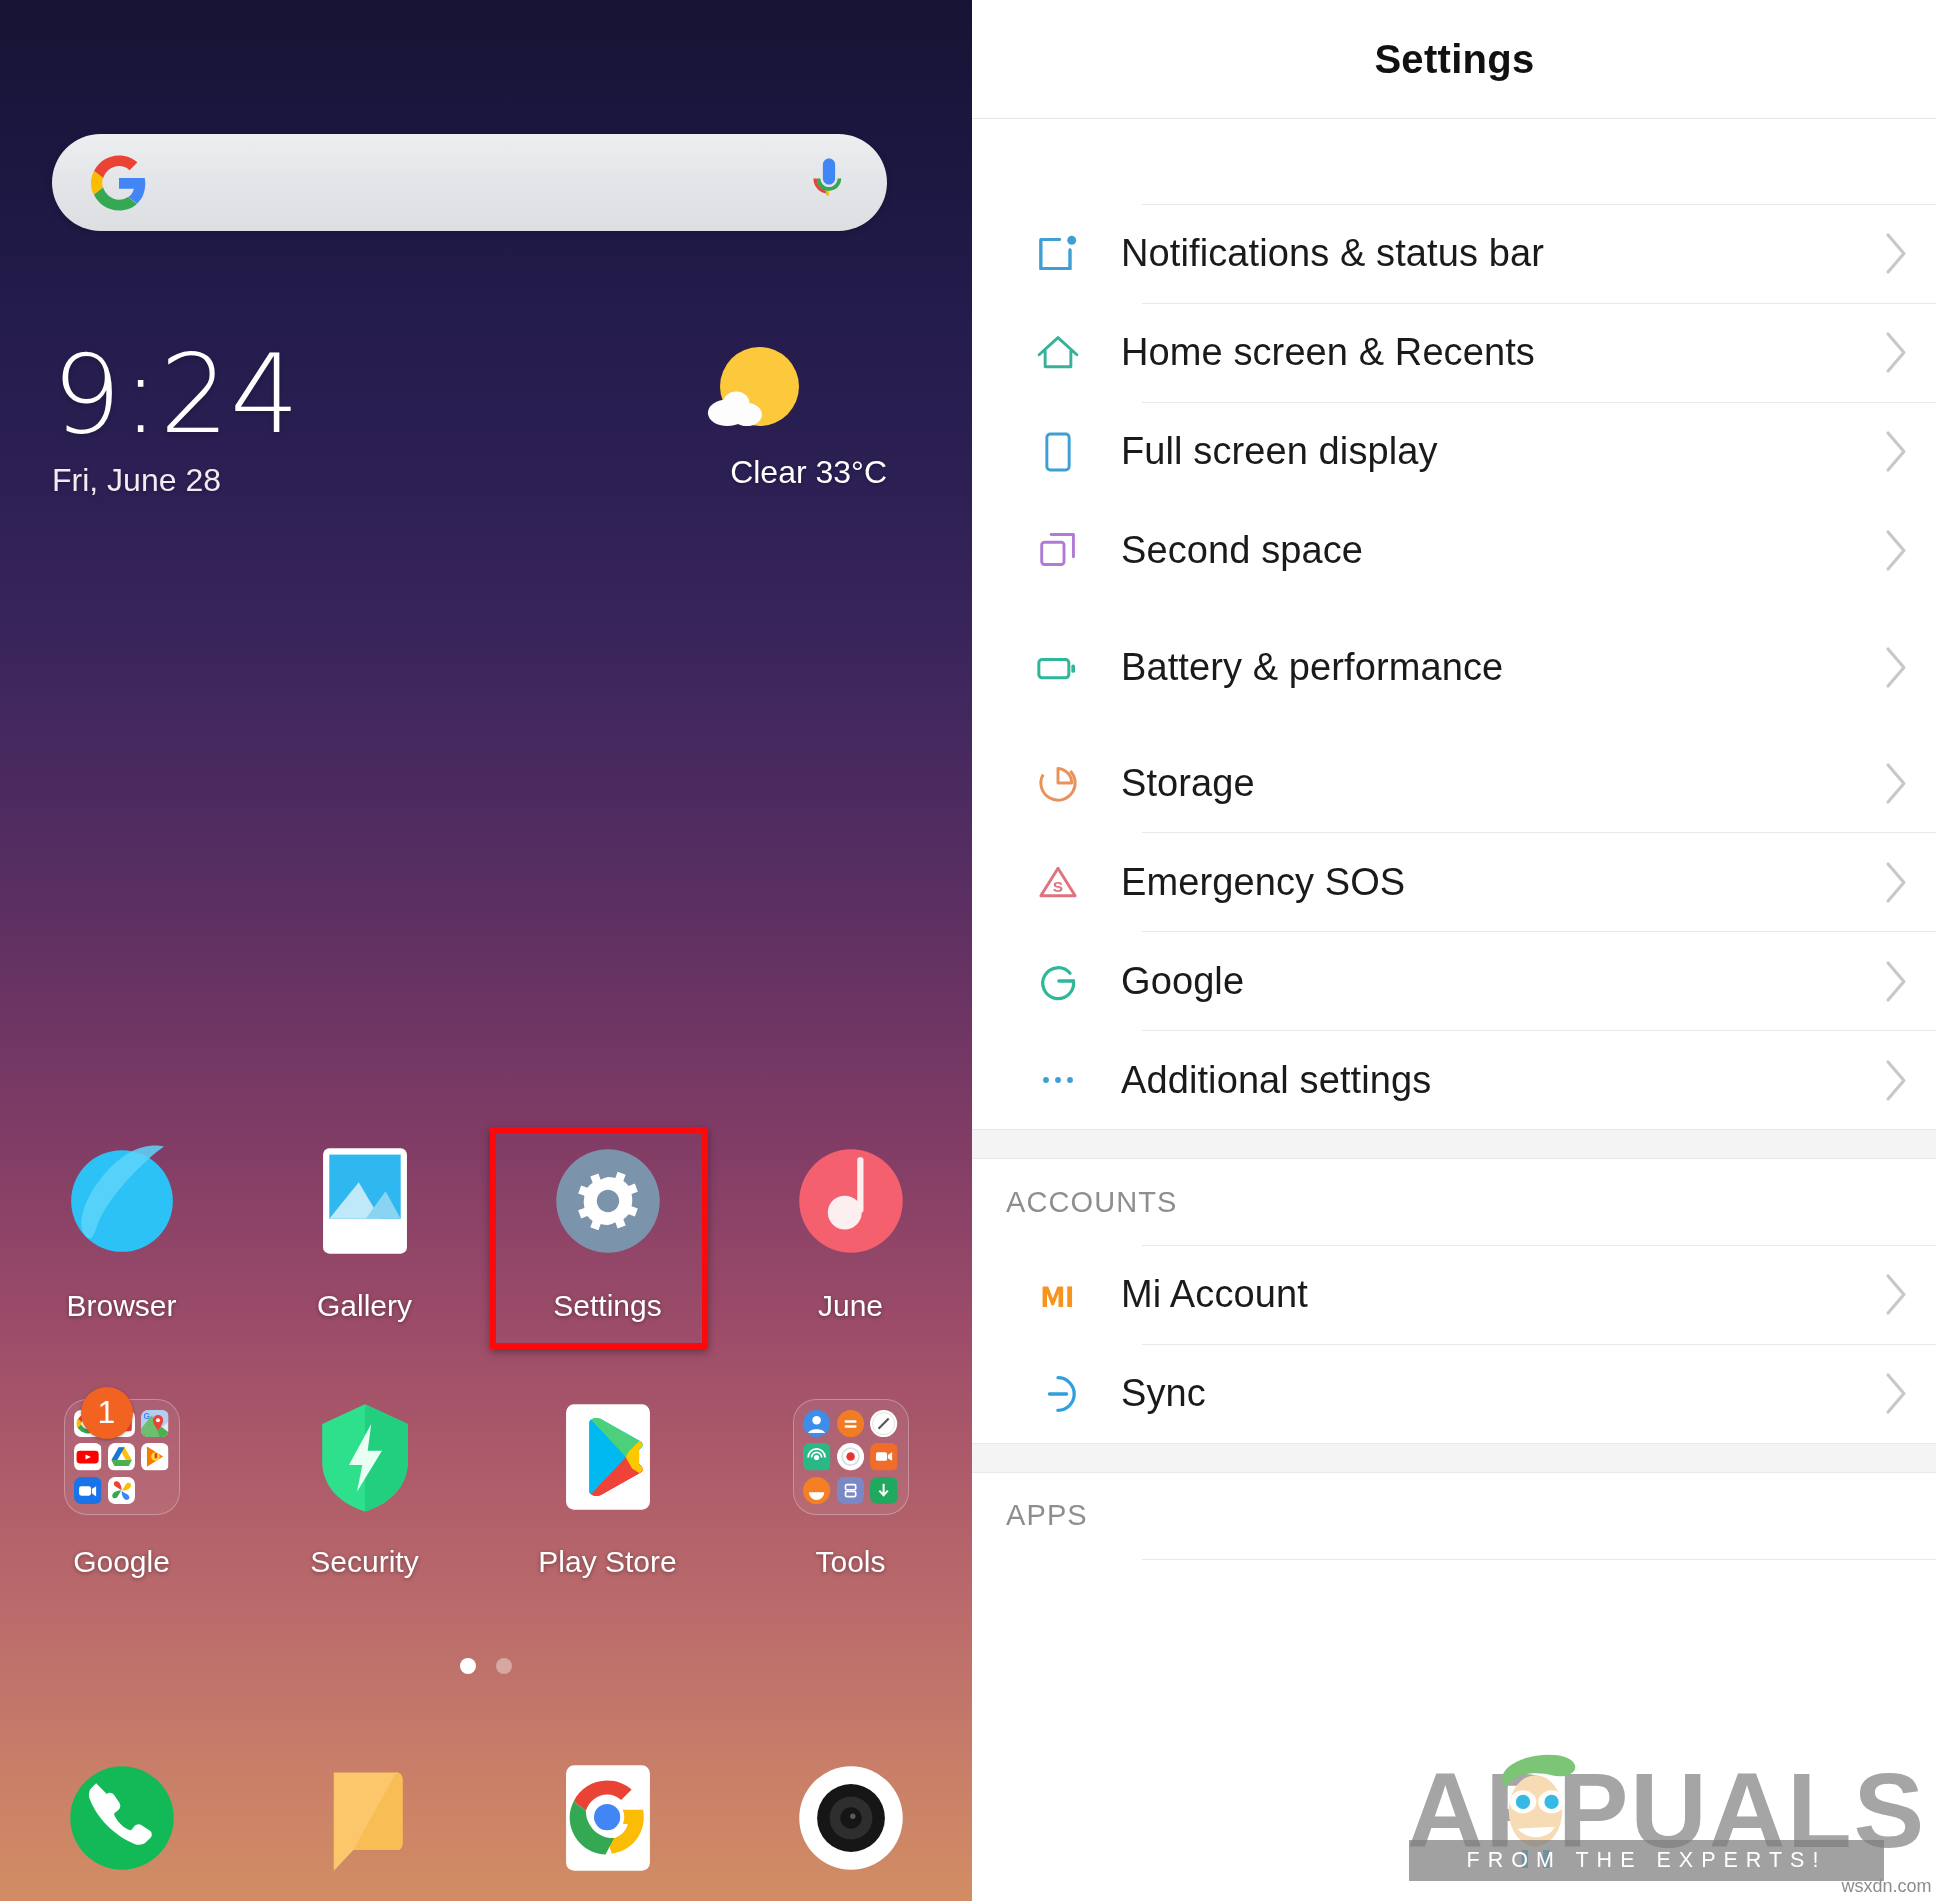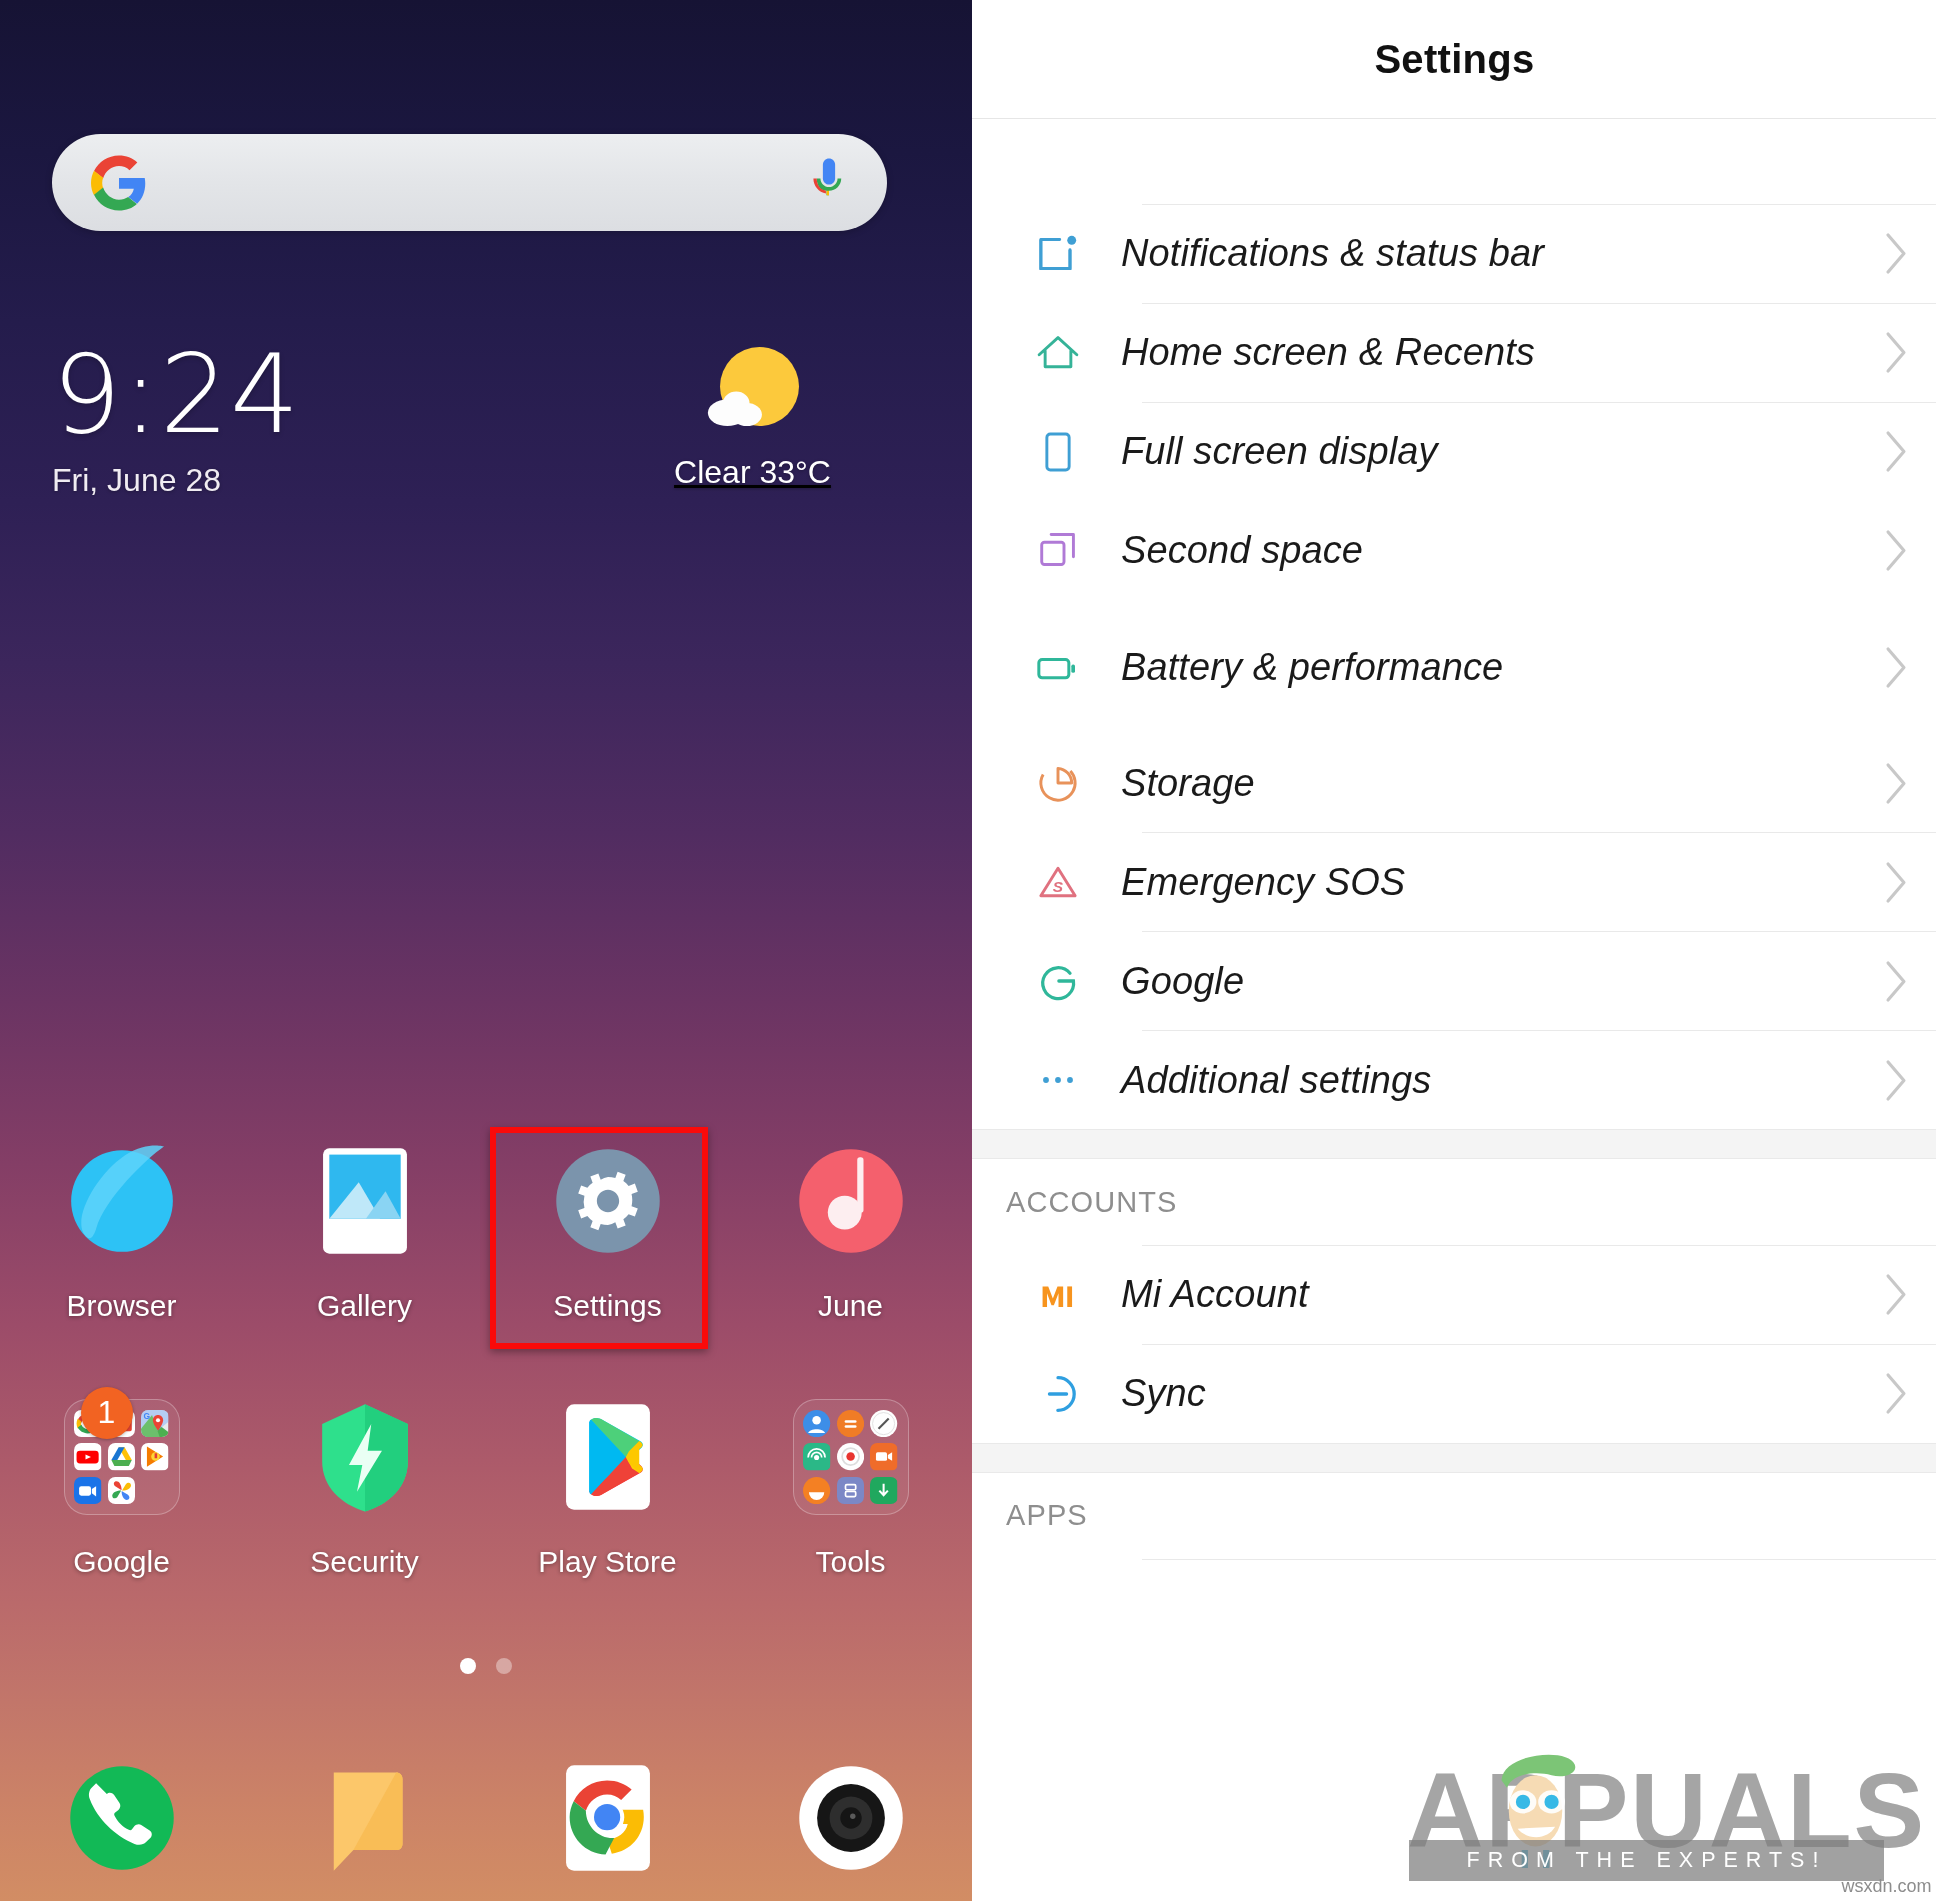--- a/index.html
+++ b/index.html
@@ -149,7 +149,6 @@
     position:relative; height:98px;
     display:flex; align-items:center;
     background:#fff;
-    font-style:italic;
   }
   .srow .sicon {
     width:95px; min-width:95px;

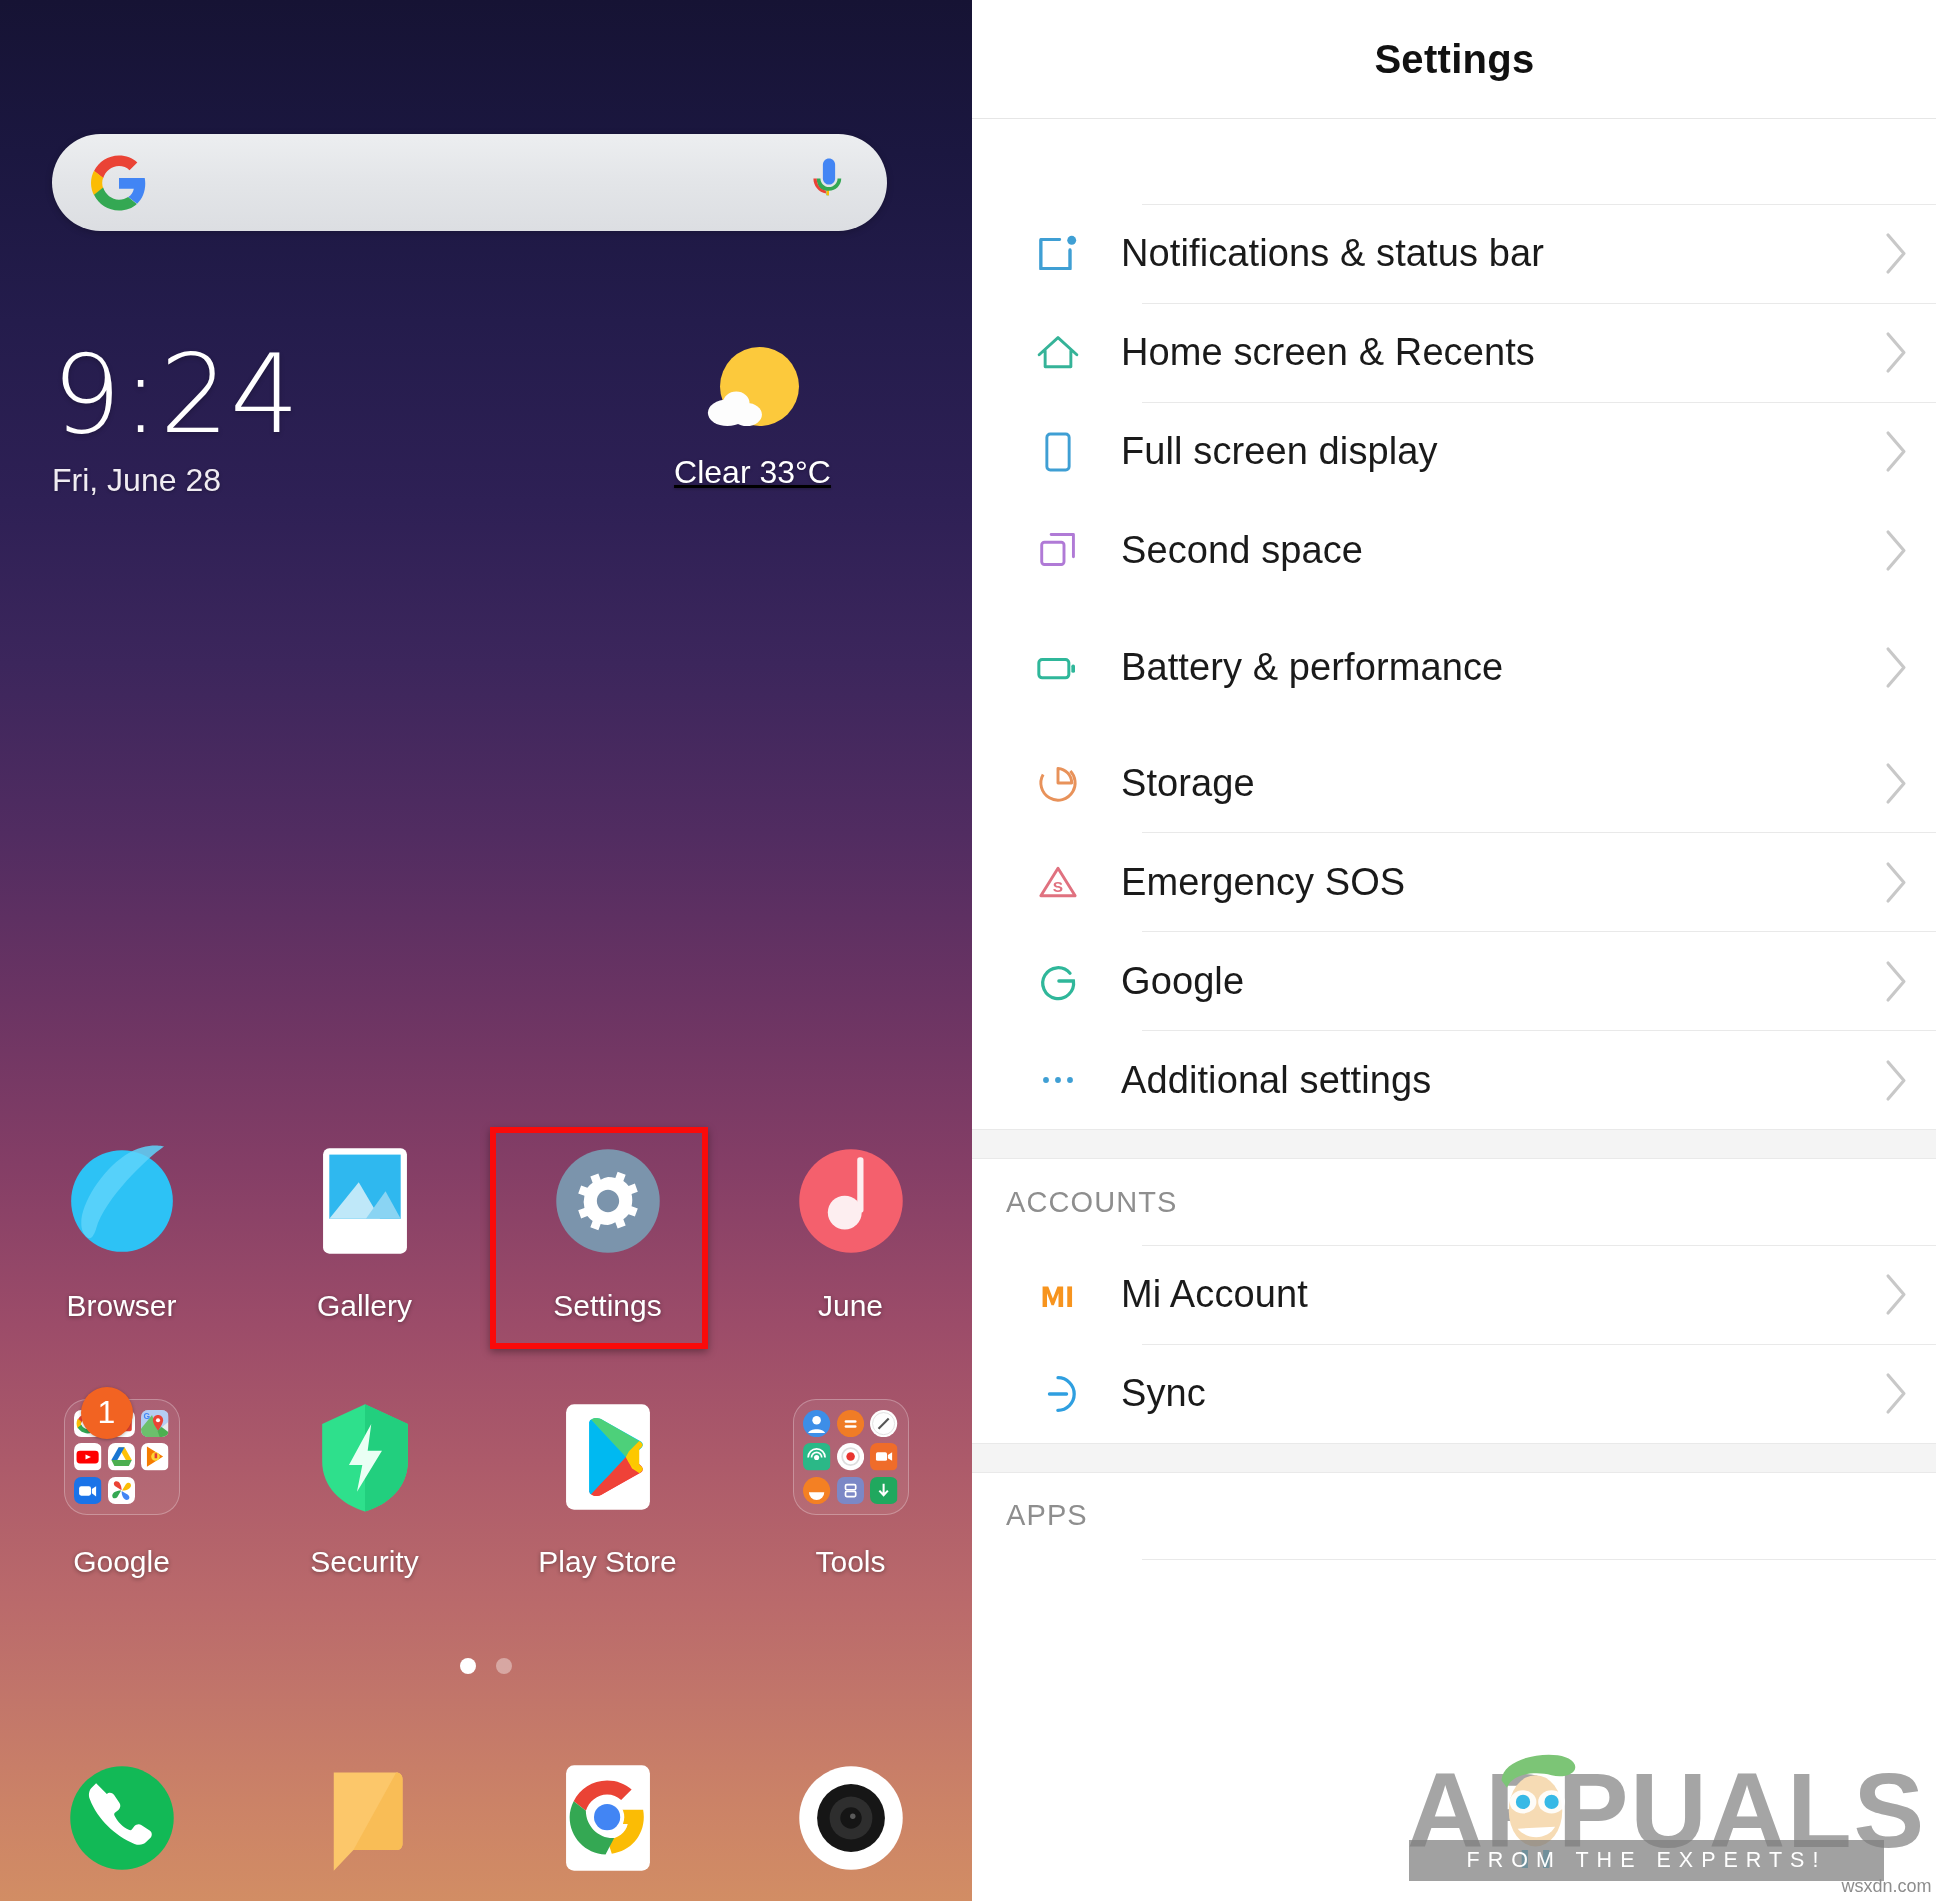--- a/index.html
+++ b/index.html
@@ -63,8 +63,7 @@
   }
   #weather {
     position:absolute; right:0; top:0; width:269px;
-    text-align:center;
-    text-decoration:underline;
+    text-align:right;
   }
   #weather .sun { position:relative; width:93px; height:93px; margin:7.2px auto 0 auto; }
   #weather .disc {

